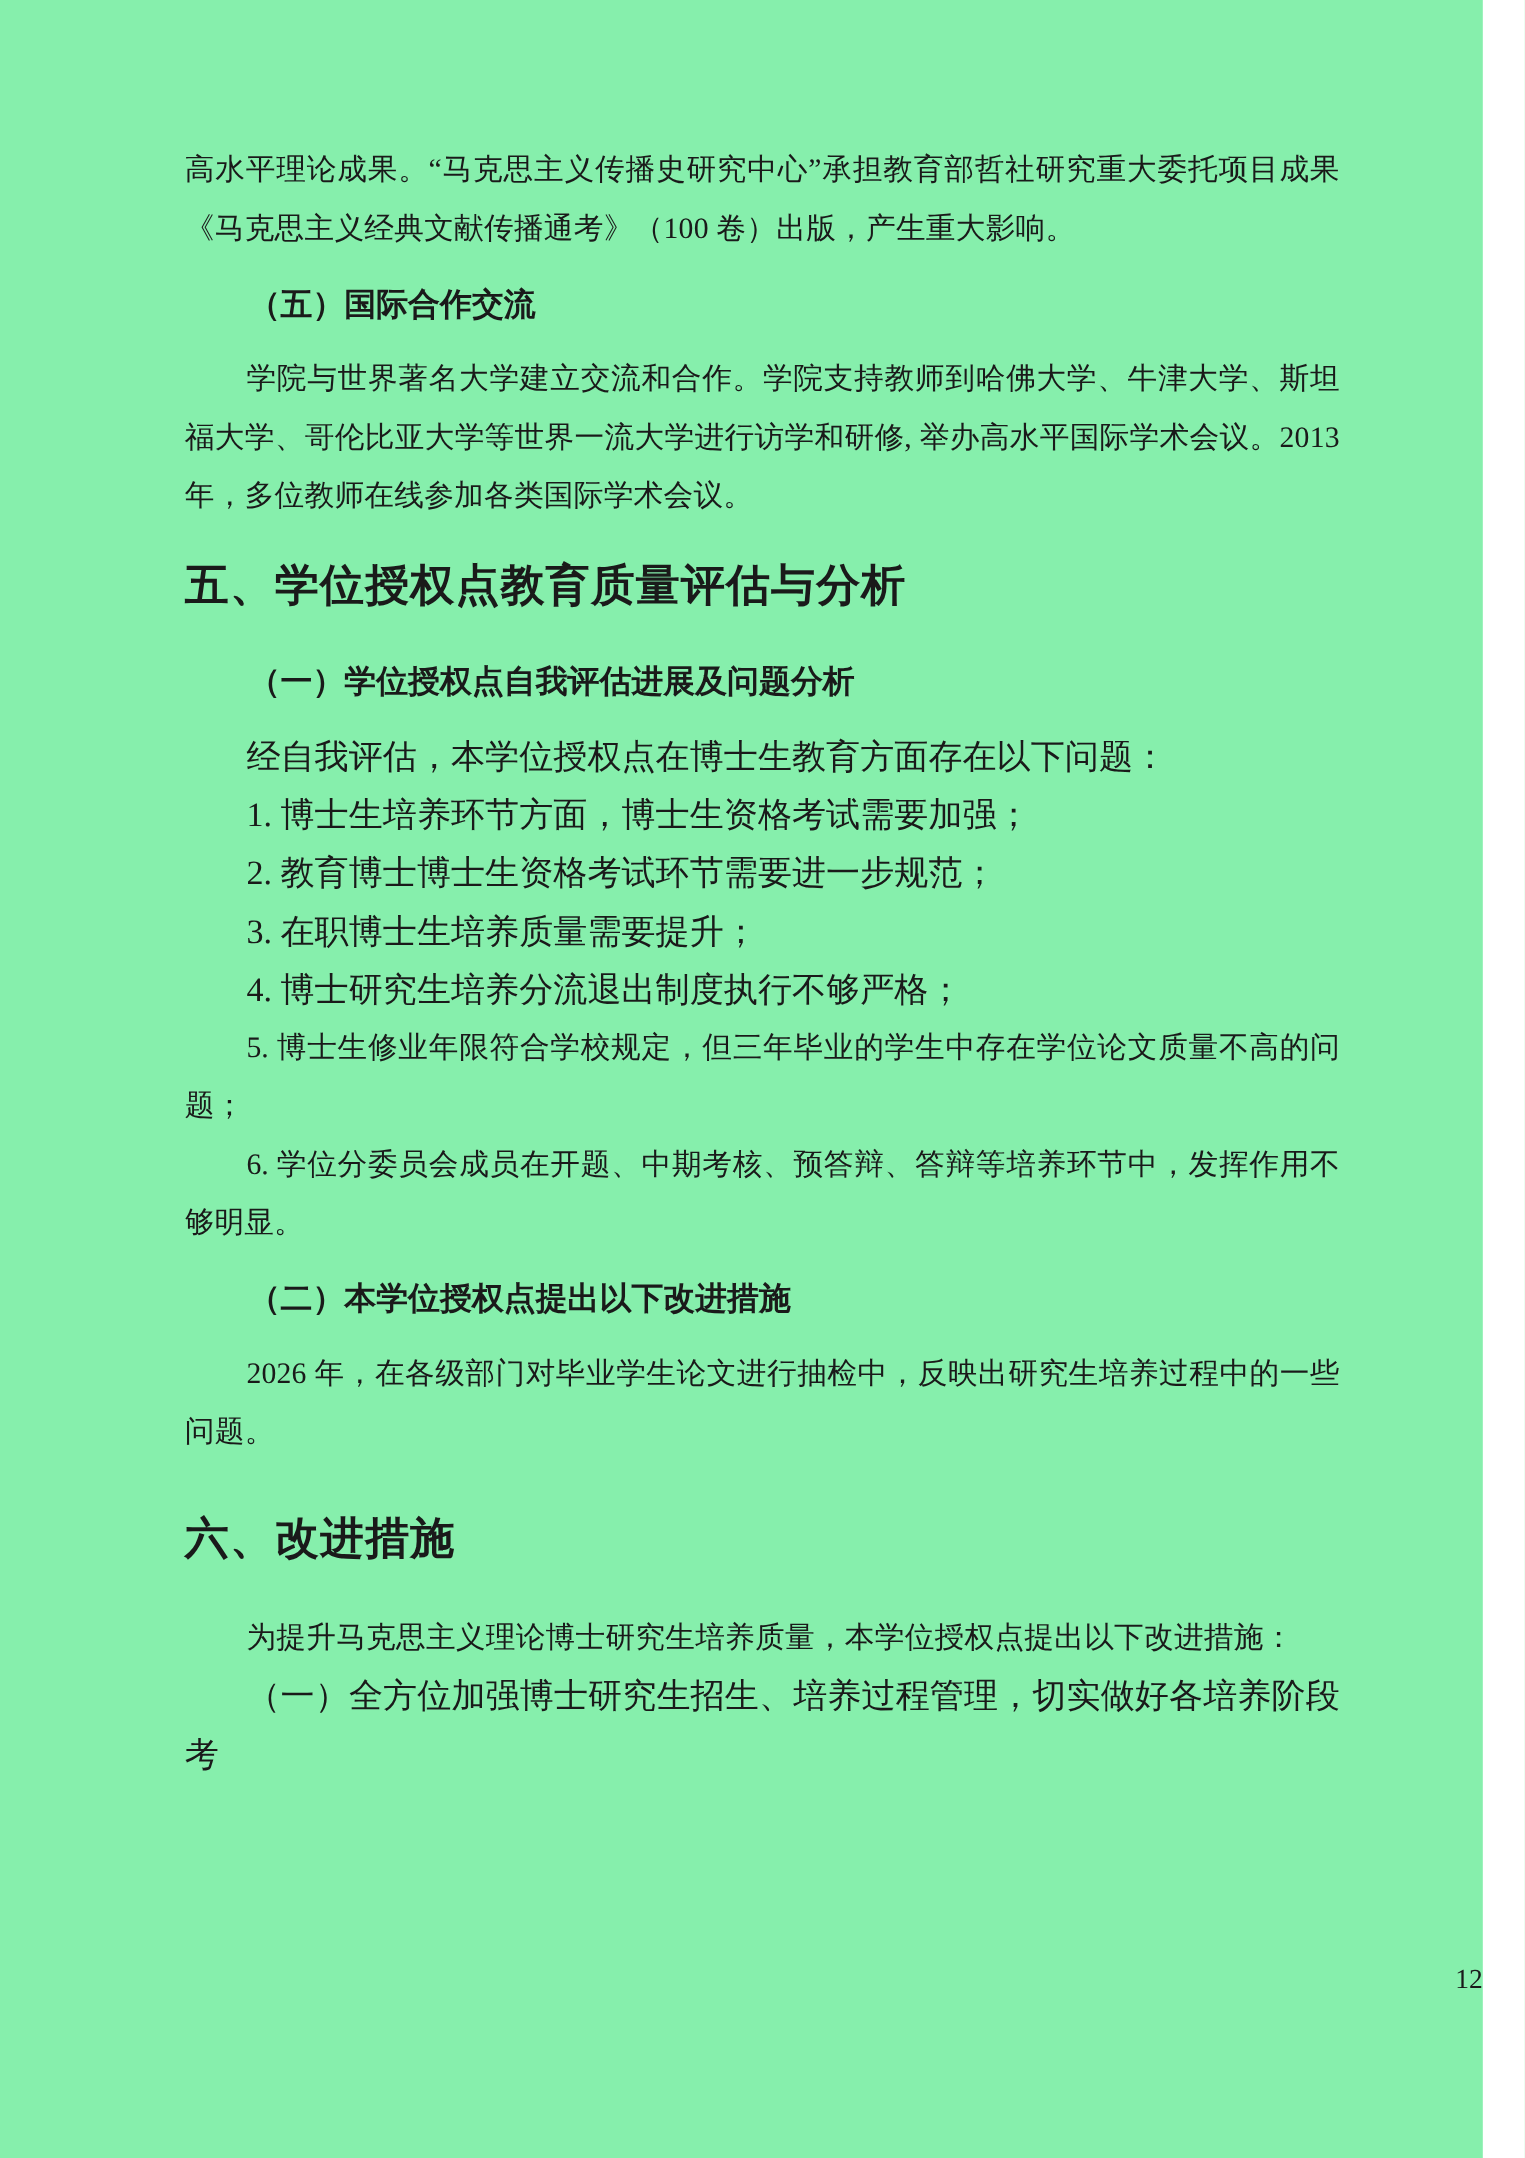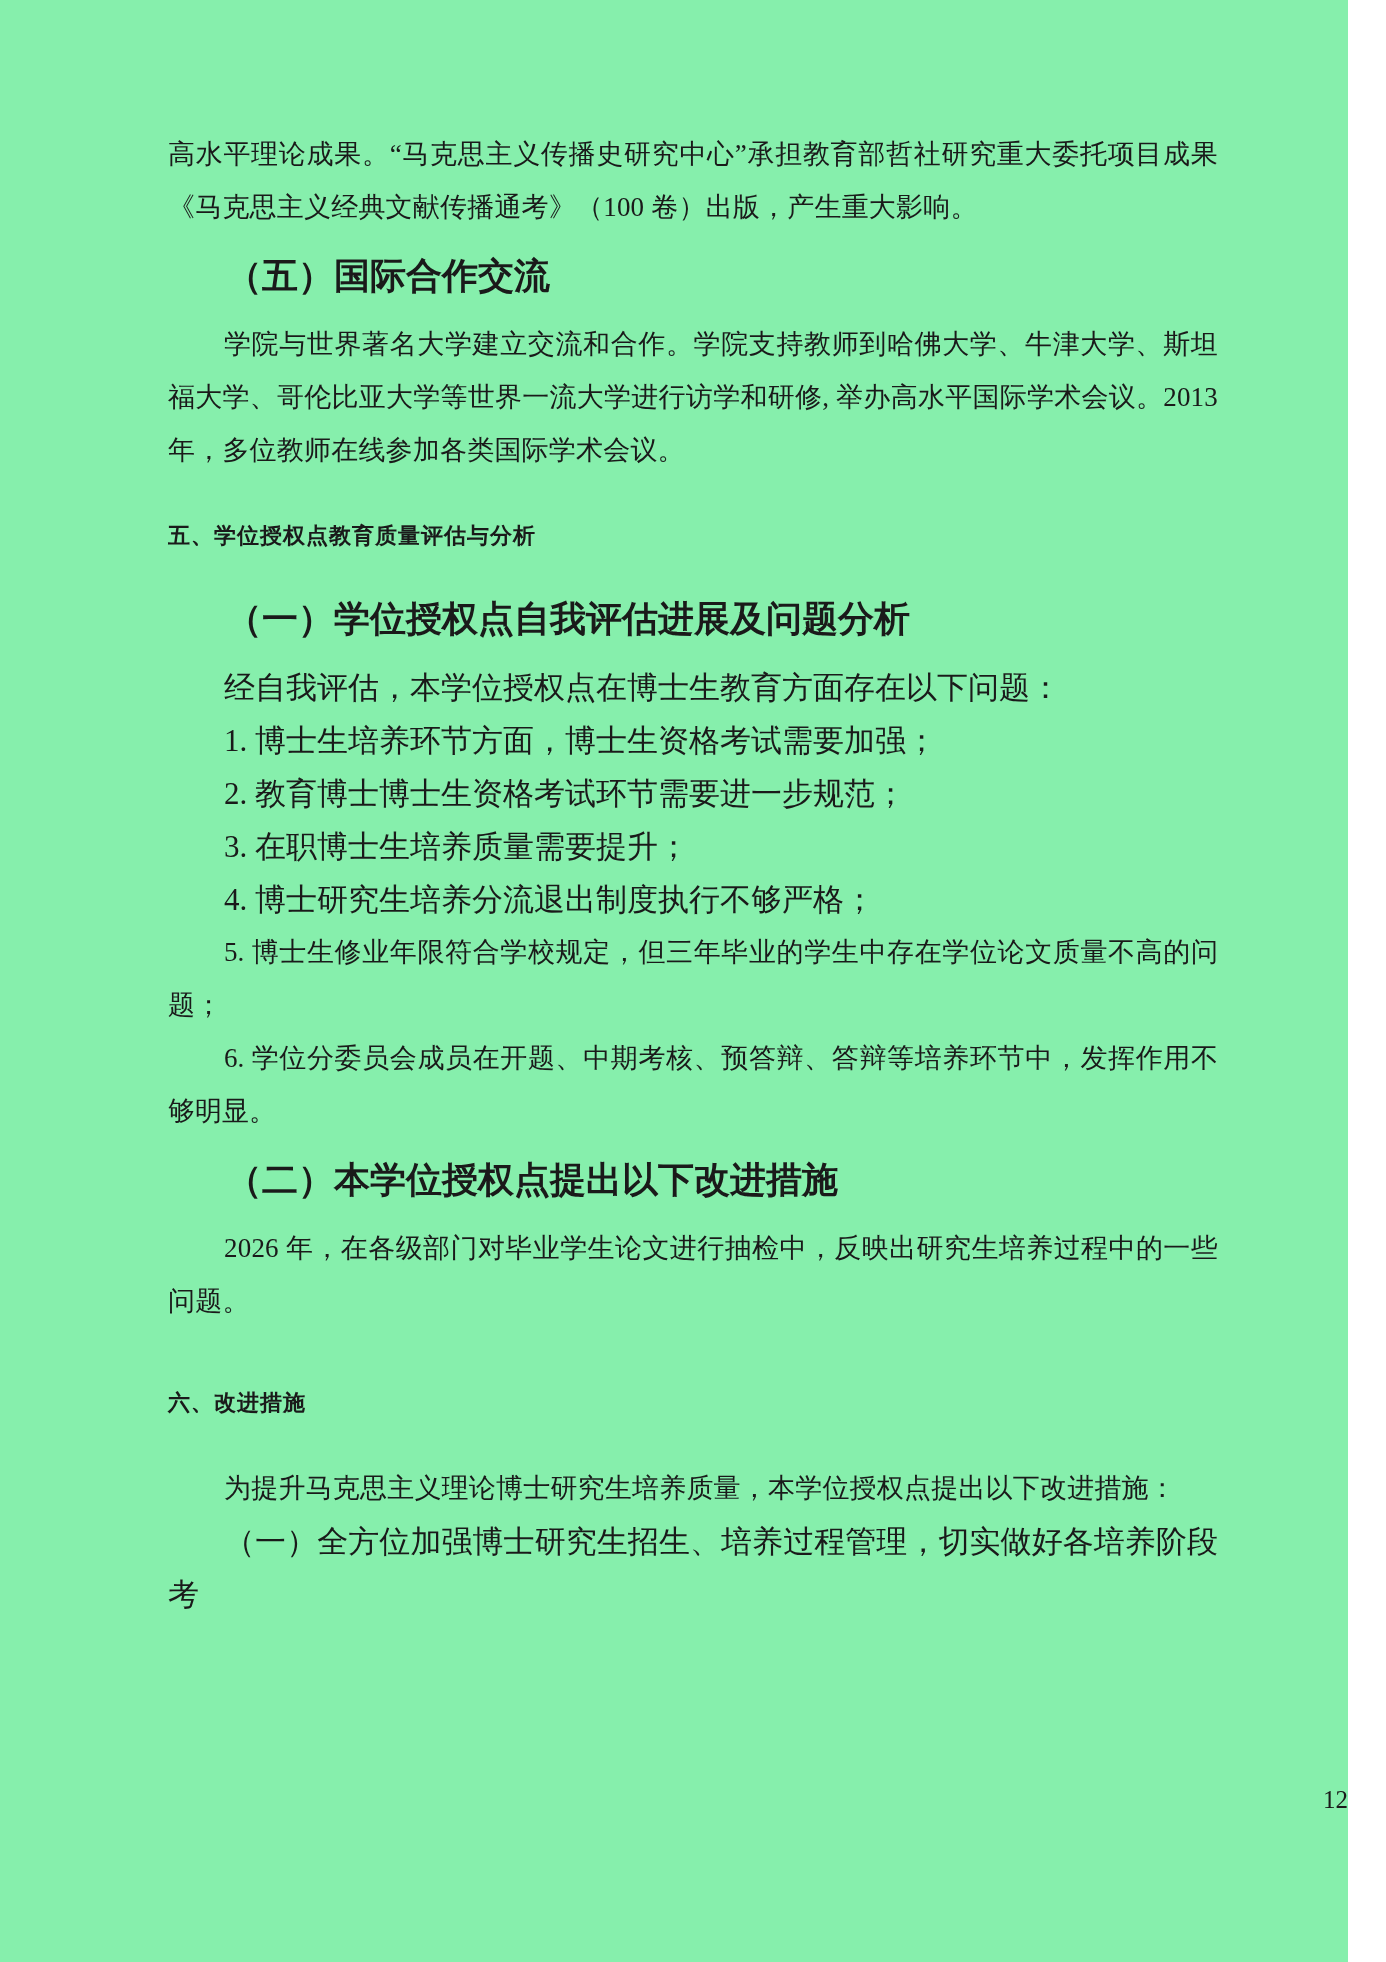--- a/index.html
+++ b/index.html
@@ -44,7 +44,7 @@
   }
   h2.h-sub {
     margin: 0;
-    font-size: 36px;
+    font-size: 29px;
     font-weight: bold;
     font-family: "DejaVu Sans", "Liberation Sans", sans-serif;
     line-height: 48px;

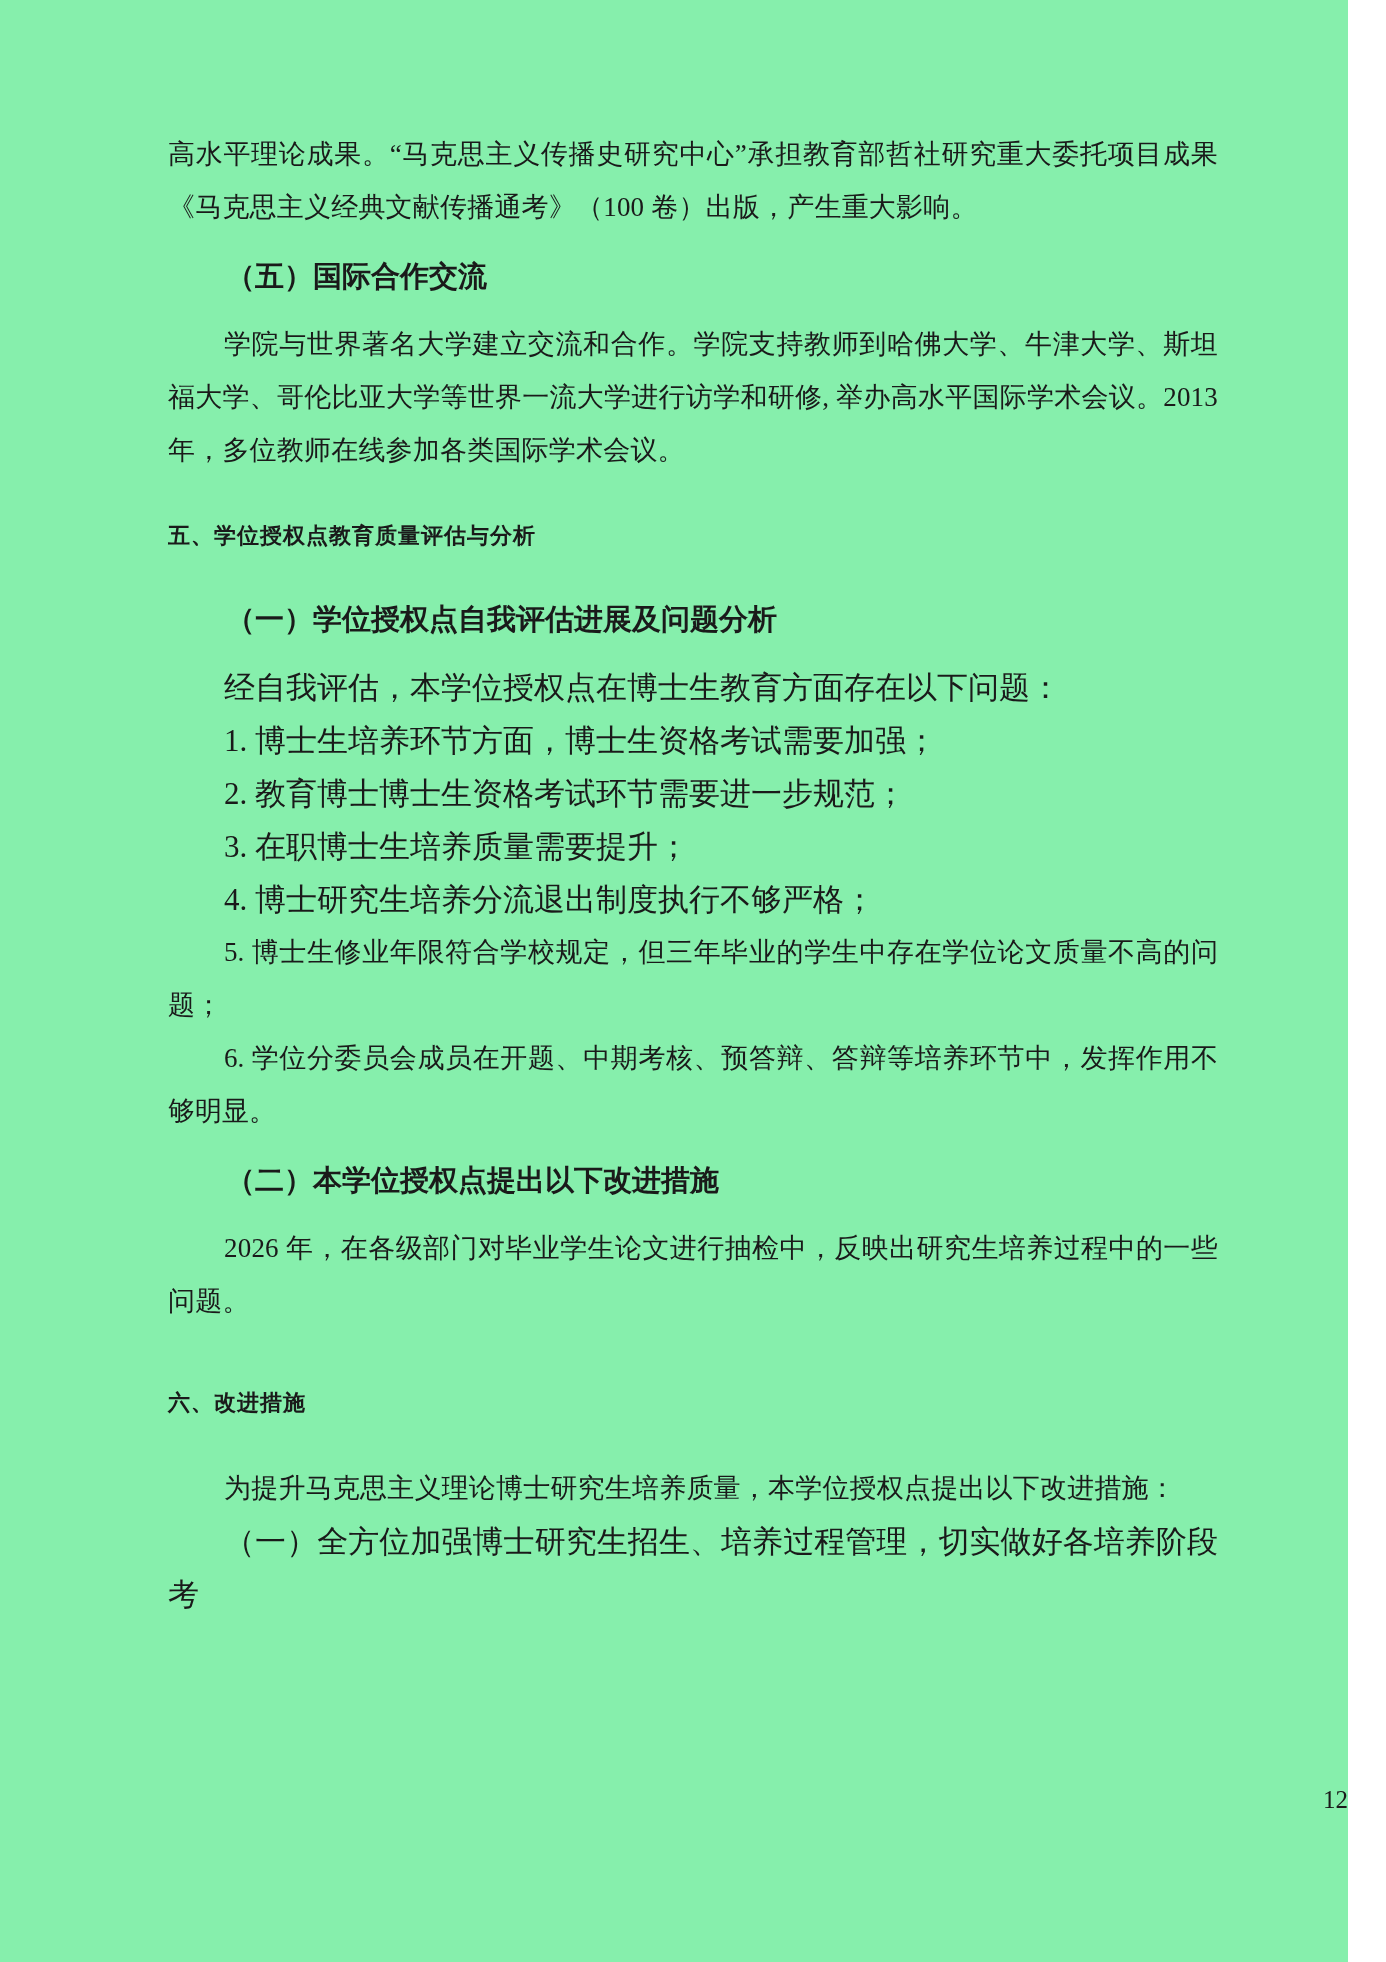--- a/index.html
+++ b/index.html
@@ -36,9 +36,9 @@
   }
   h1.h-section {
     margin: 0;
-    font-size: 22px;
+    font-size: 40px;
     font-weight: bold;
-    font-family: Liberation Sans, sans-serif;
+    font-family: Liberation Mono, monospace;
     letter-spacing: 1px;
     line-height: 50px;
   }

